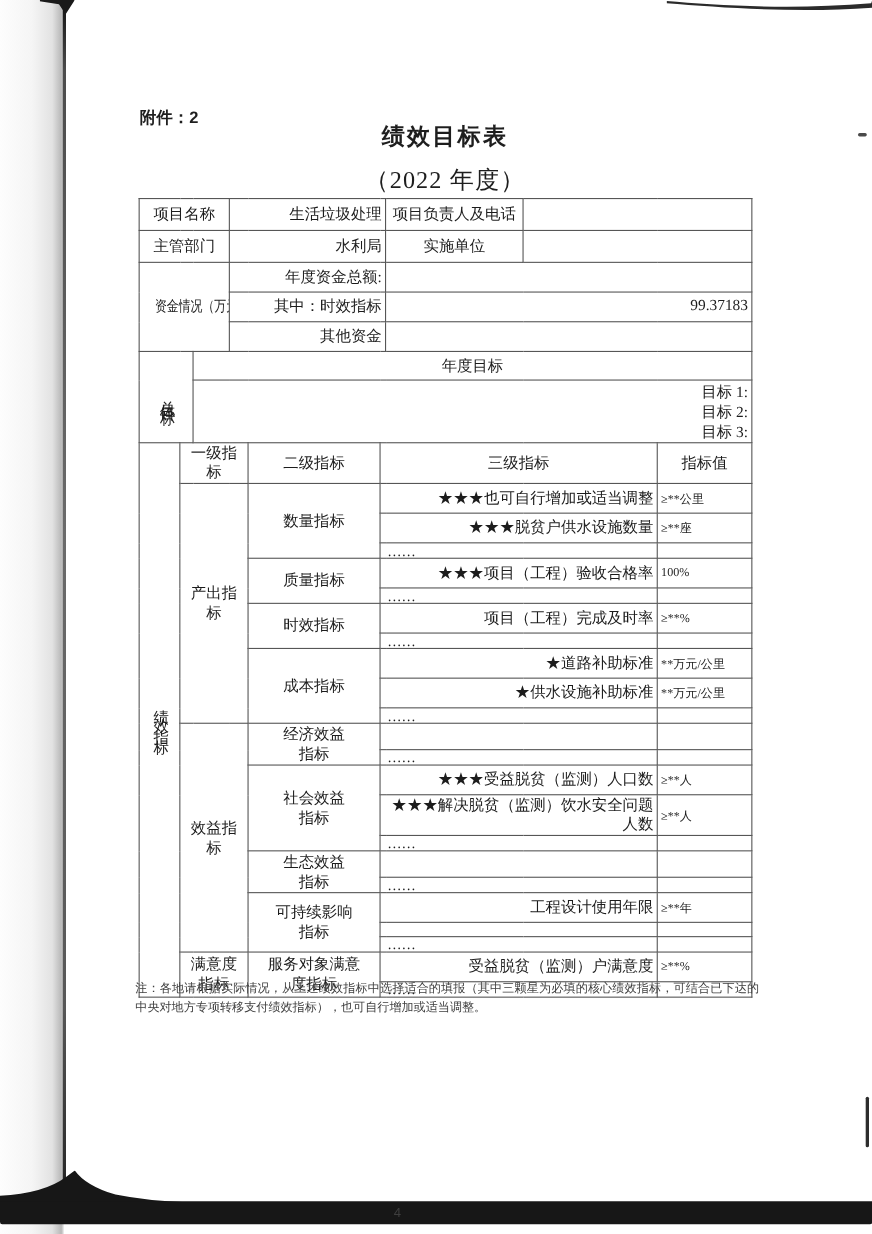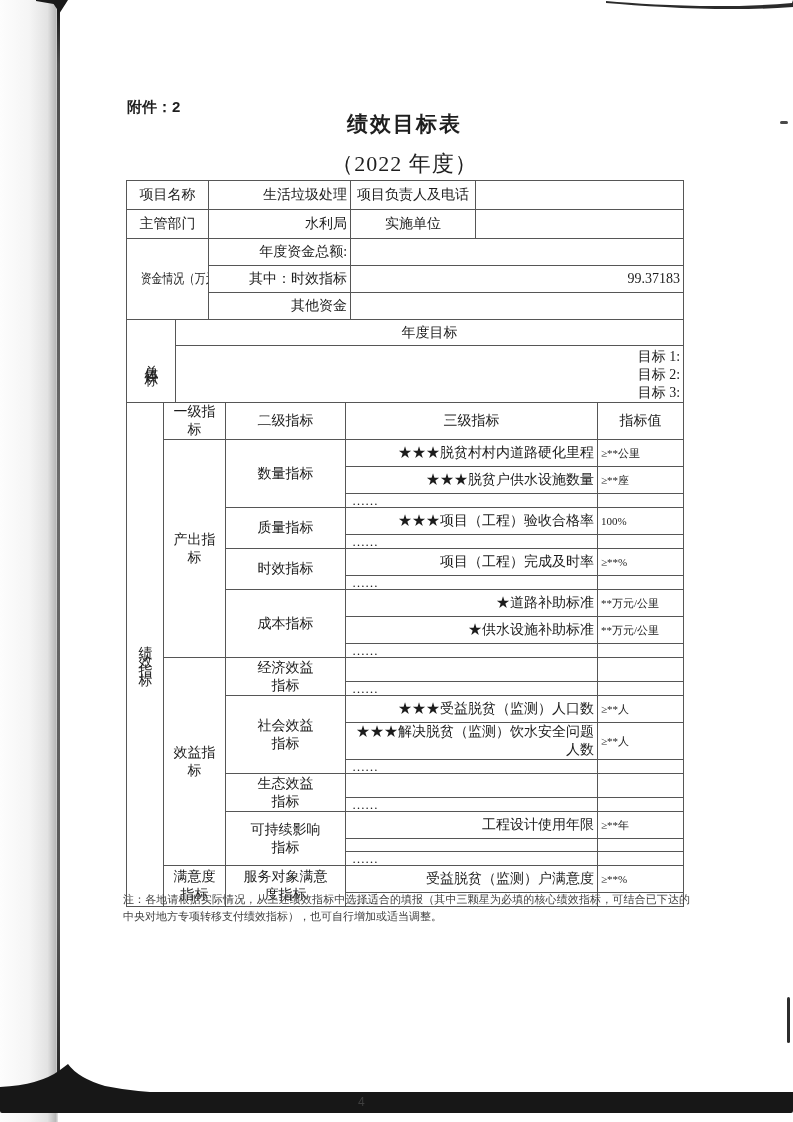--- a/index.html
+++ b/index.html
@@ -161,7 +161,7 @@
   <tr class="r27">
     <td colspan="3" rowspan="10" class="c">产出指标</td>
     <td rowspan="3" class="c">数量指标</td>
-    <td colspan="3" class="l">★★★脱贫村村内道路硬化里程</td>
+    <td colspan="3" class="l">★★★也可自行增加或适当调整</td>
     <td class="val">≥**公里</td>
   </tr>
   <tr class="r27">

